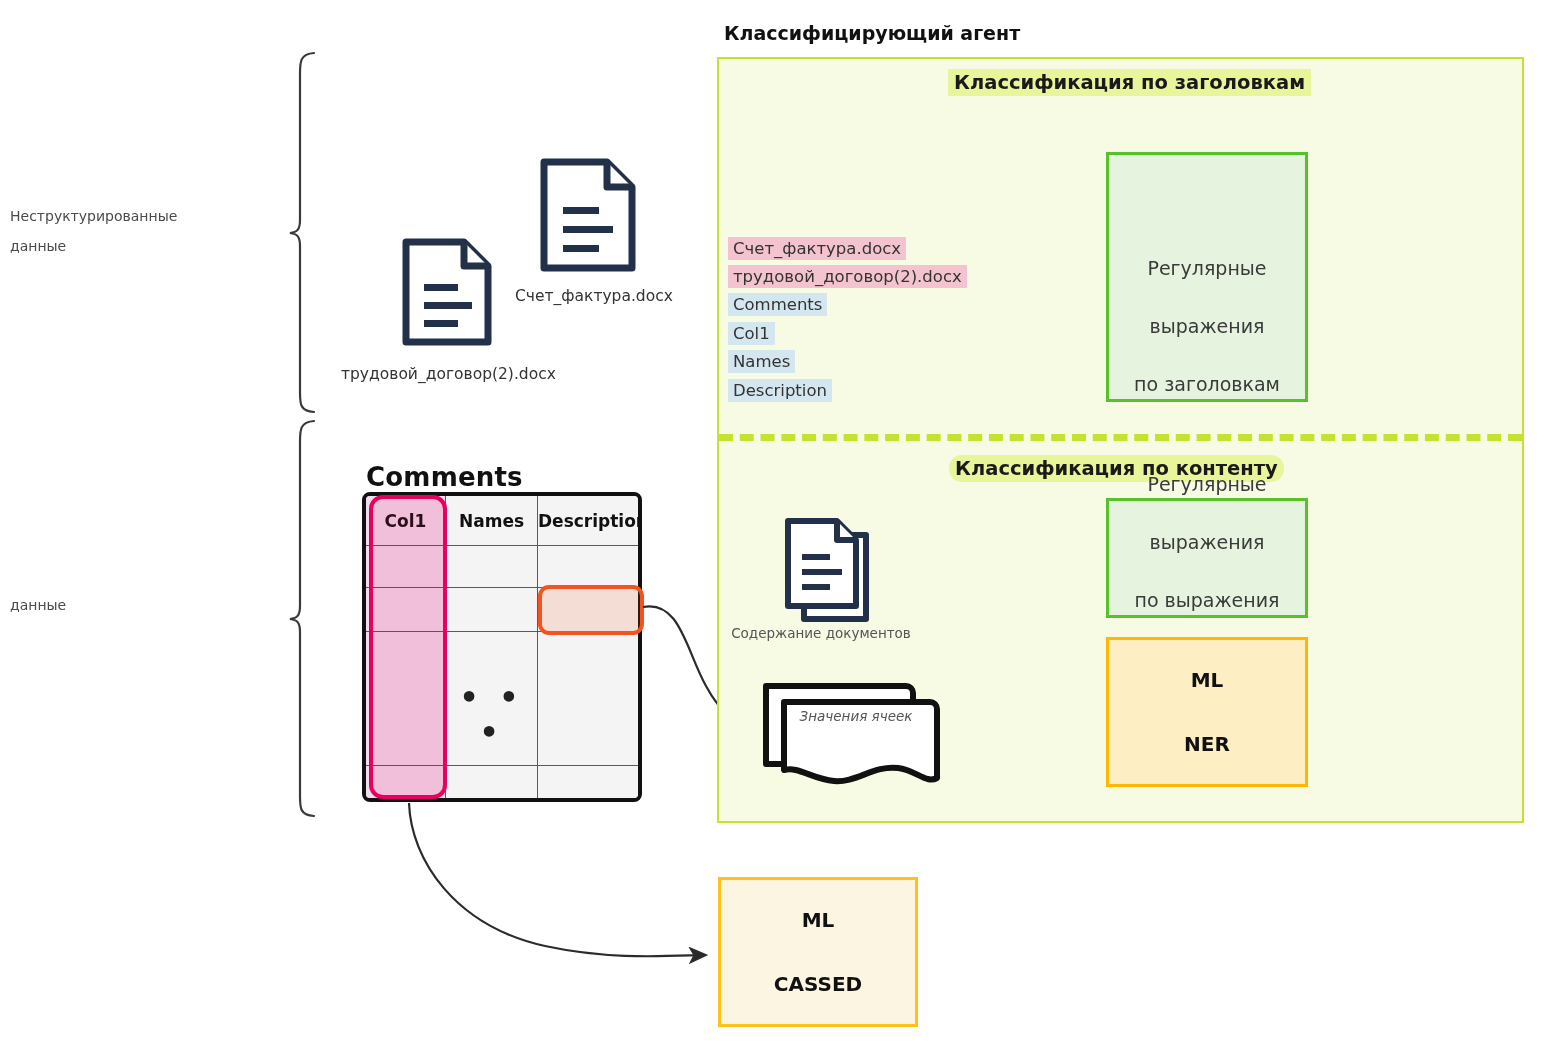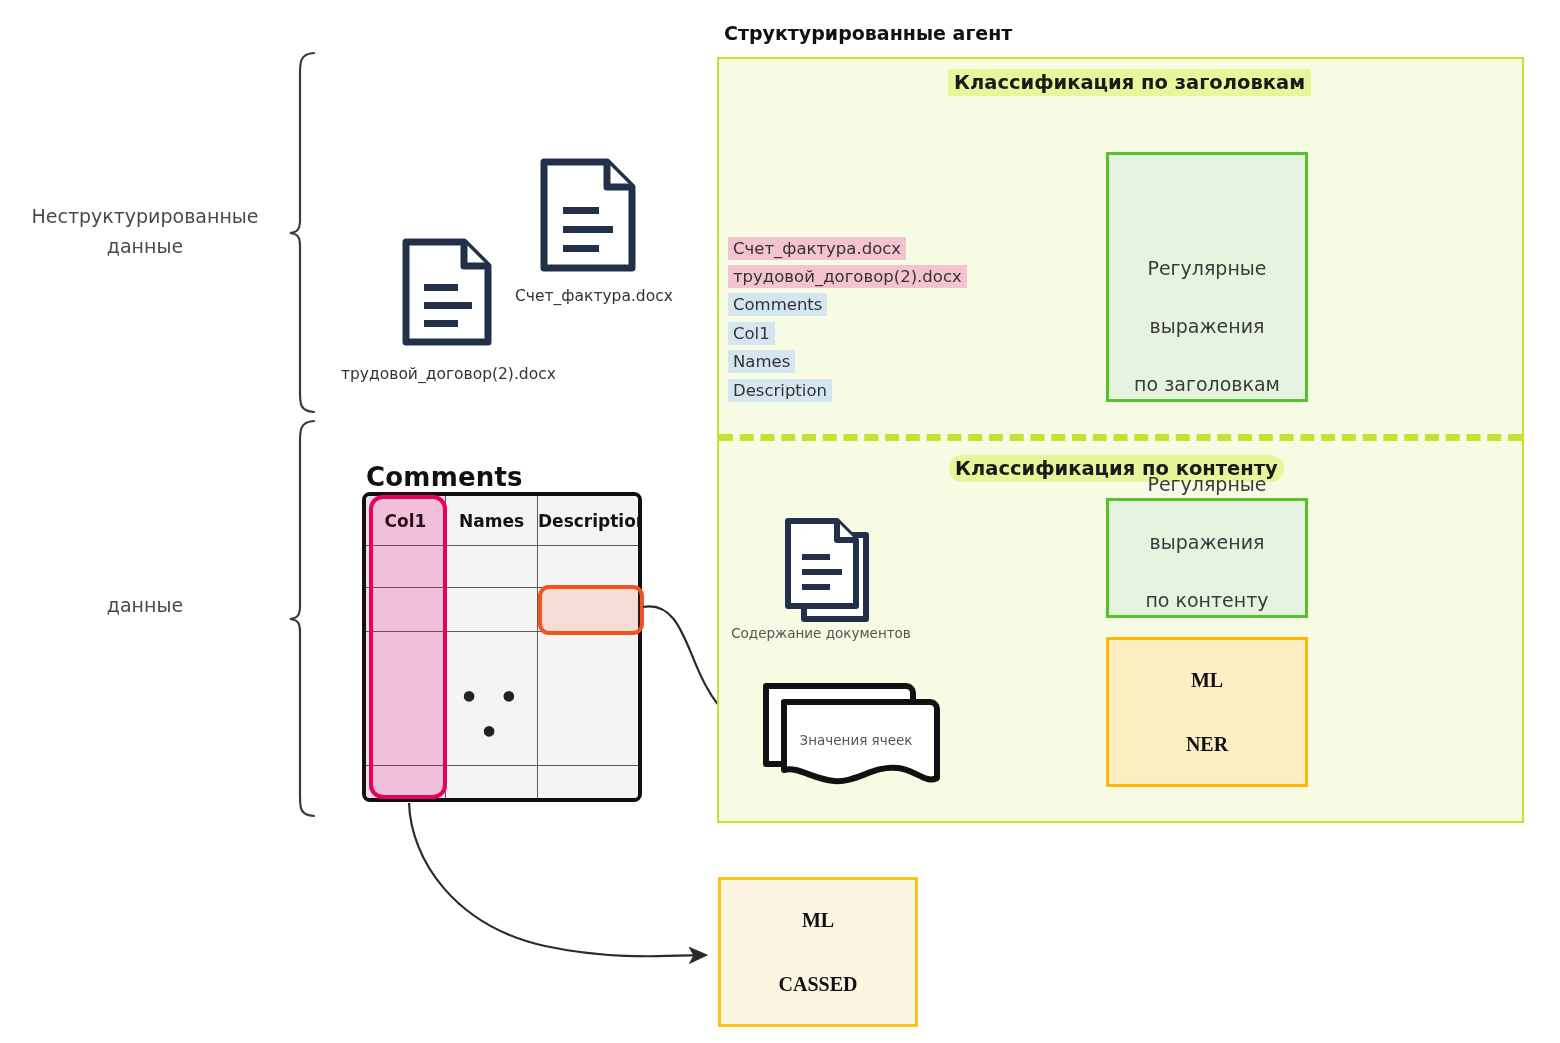--- a/index.html
+++ b/index.html
@@ -209,7 +209,7 @@
   <path d="M14 3 C16 60 60 126 150 146 C215 160 270 156 310 155" fill="none" stroke="#2b2b2b" stroke-width="2.2" marker-end="url(#ah2)"></path>
 </svg>
 
-<div class="agent-title" style="left:724px;top:22px;">Структурированные агент</div>
+<div class="agent-title" style="left:724px;top:22px;">Классифицирующий агент</div>
 
 <div class="agent-box" style="left:717px;top:57px;width:807px;height:766px;"></div>
 

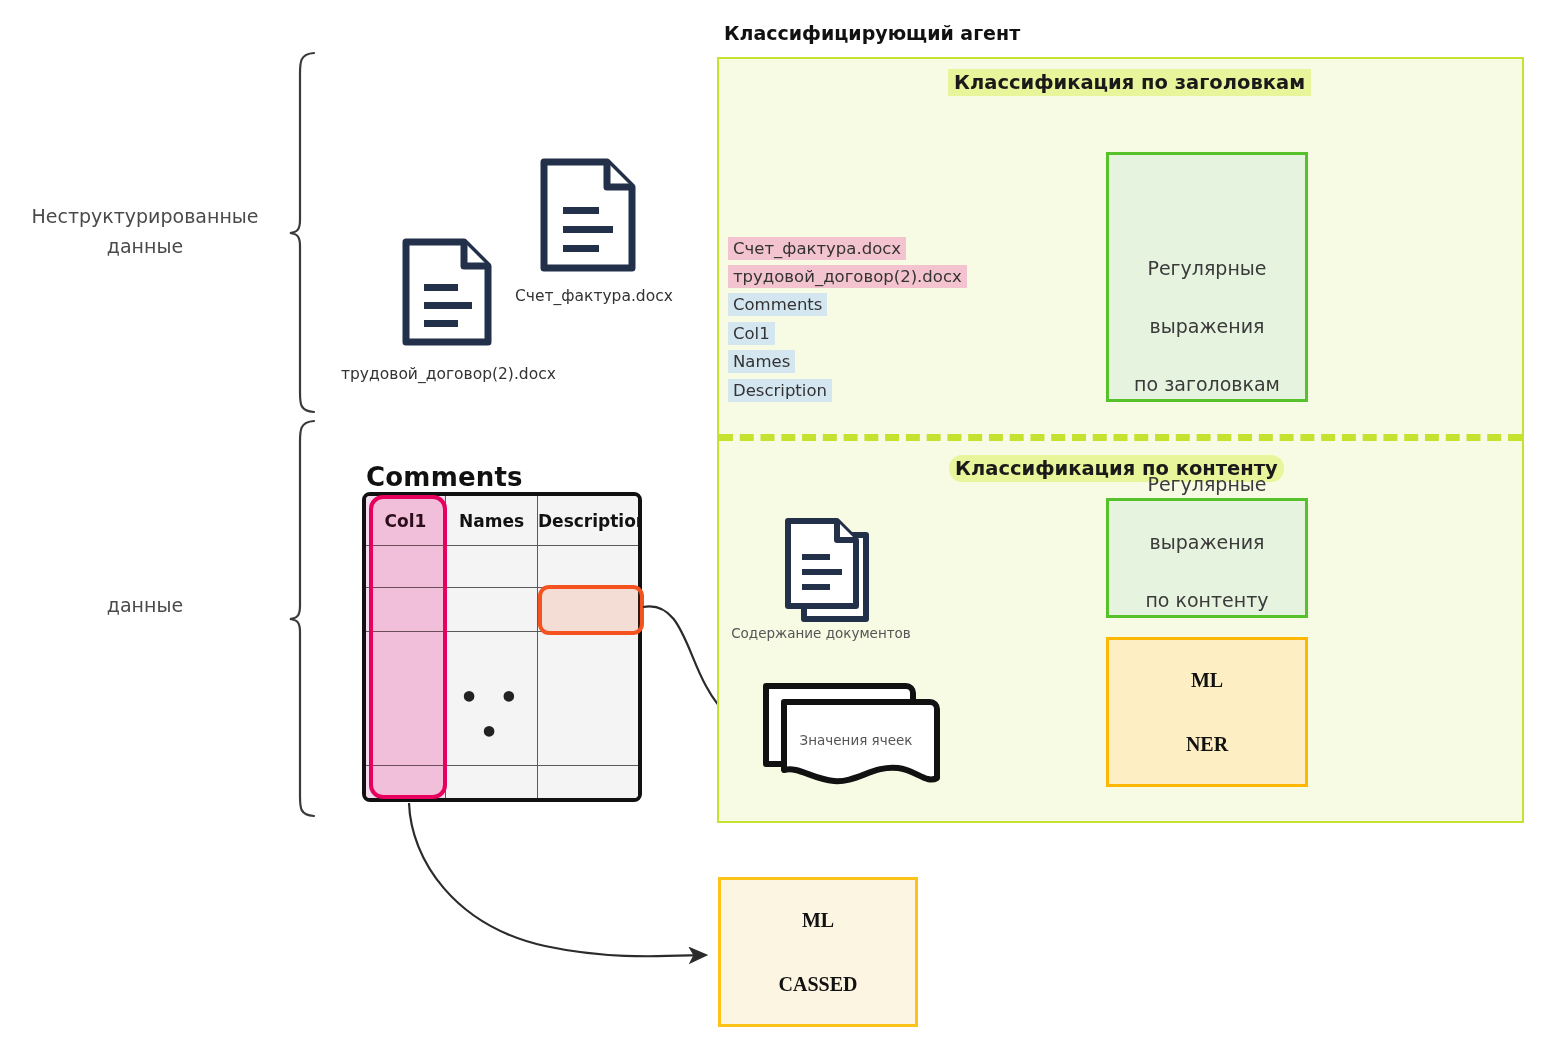--- a/index.html
+++ b/index.html
@@ -16,8 +16,8 @@
 
   
   .side-label{
-    position:absolute;text-align:center;
-    font-size:19px;line-height:30px;color:#4a4a4a;
+    position:absolute;
+    font-size:14px;line-height:30px;color:#4a4a4a;
     font-family:"DejaVu Sans","Liberation Sans",sans-serif;
   }
 

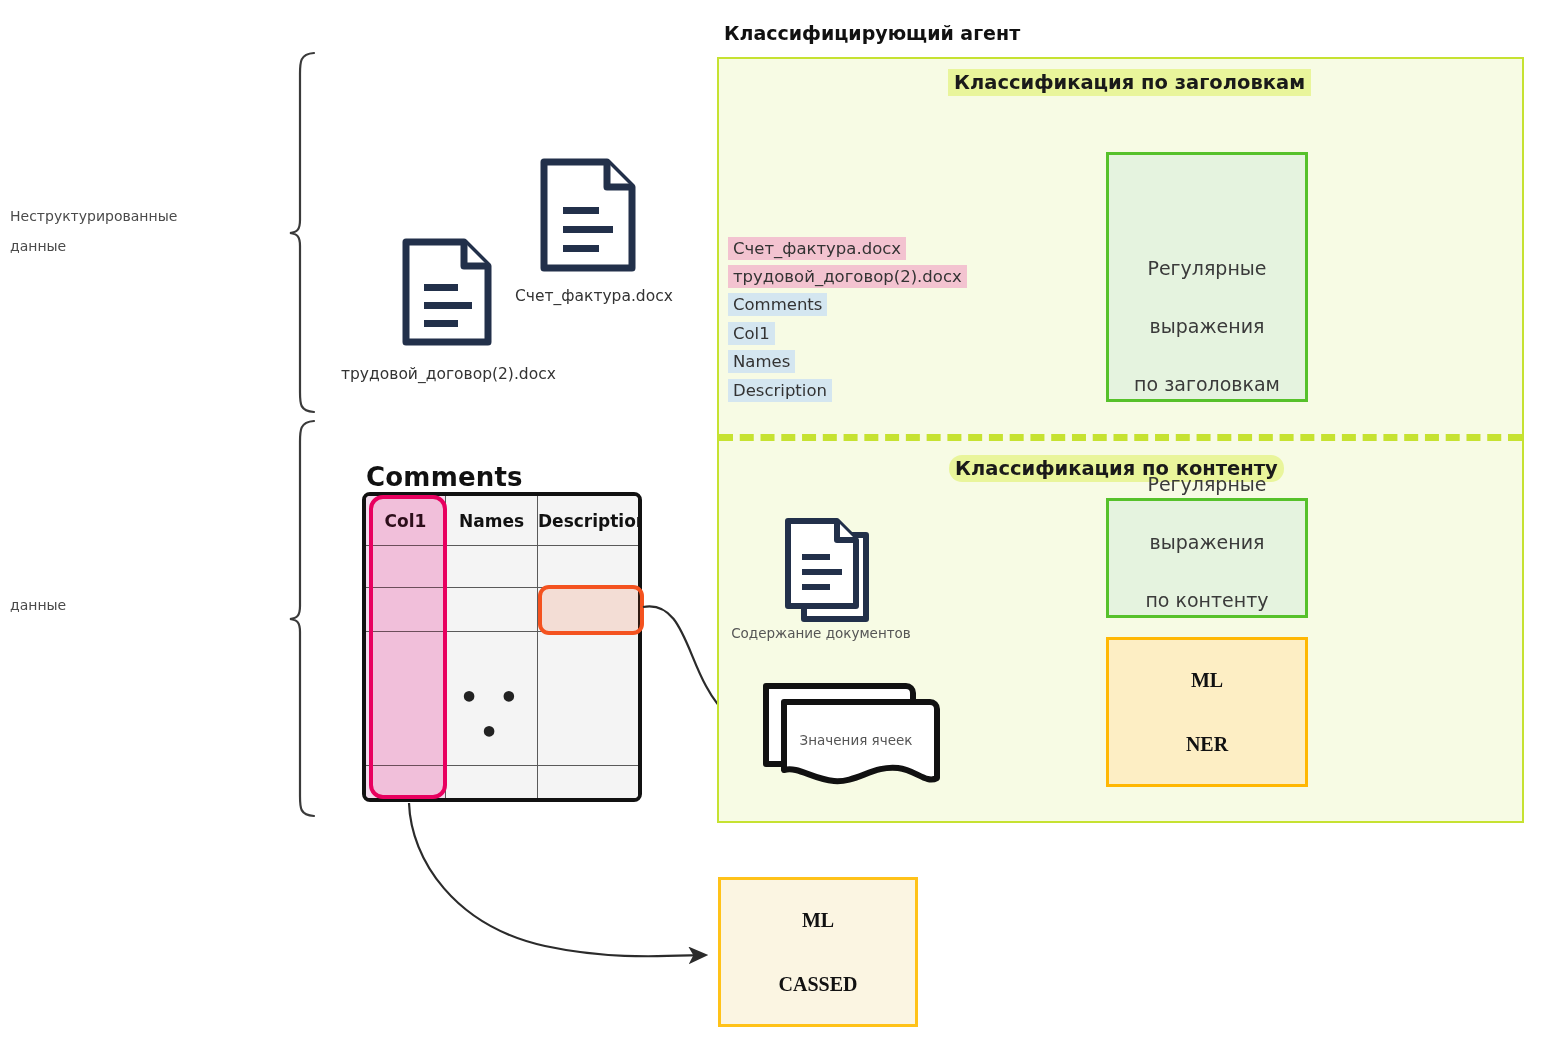--- a/index.html
+++ b/index.html
@@ -254,7 +254,7 @@
   <span>
     <span>Регулярные</span><br>
     <span>выражения</span><br>
-    <span>по контенту</span>
+    <span>по выражения</span>
   </span>
 </div>
 

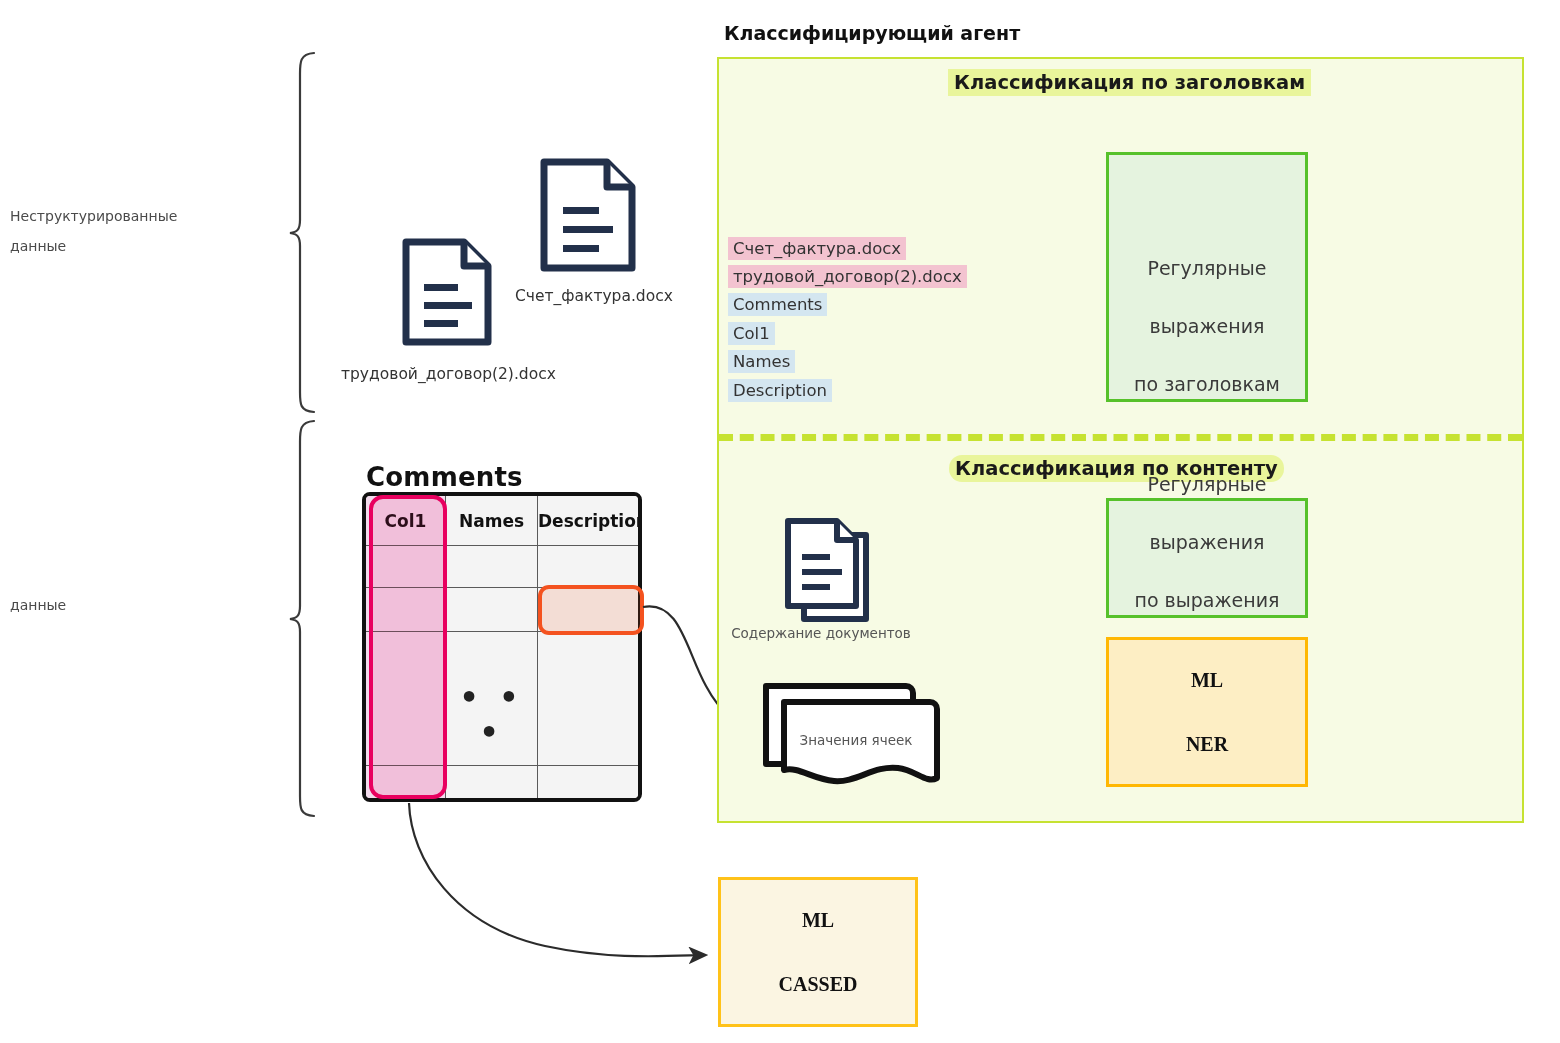--- a/index.html
+++ b/index.html
@@ -104,7 +104,7 @@
   }
   .obox span{
     display:block;text-align:center;font-size:20px;line-height:32px;
-    font-weight:bold;color:#111;font-family:Liberation Serif, serif;
+    font-weight:bold;color:#111;
   }
   .obox.plain{background:#fbf5e2;border-color:#ffc219;}
 

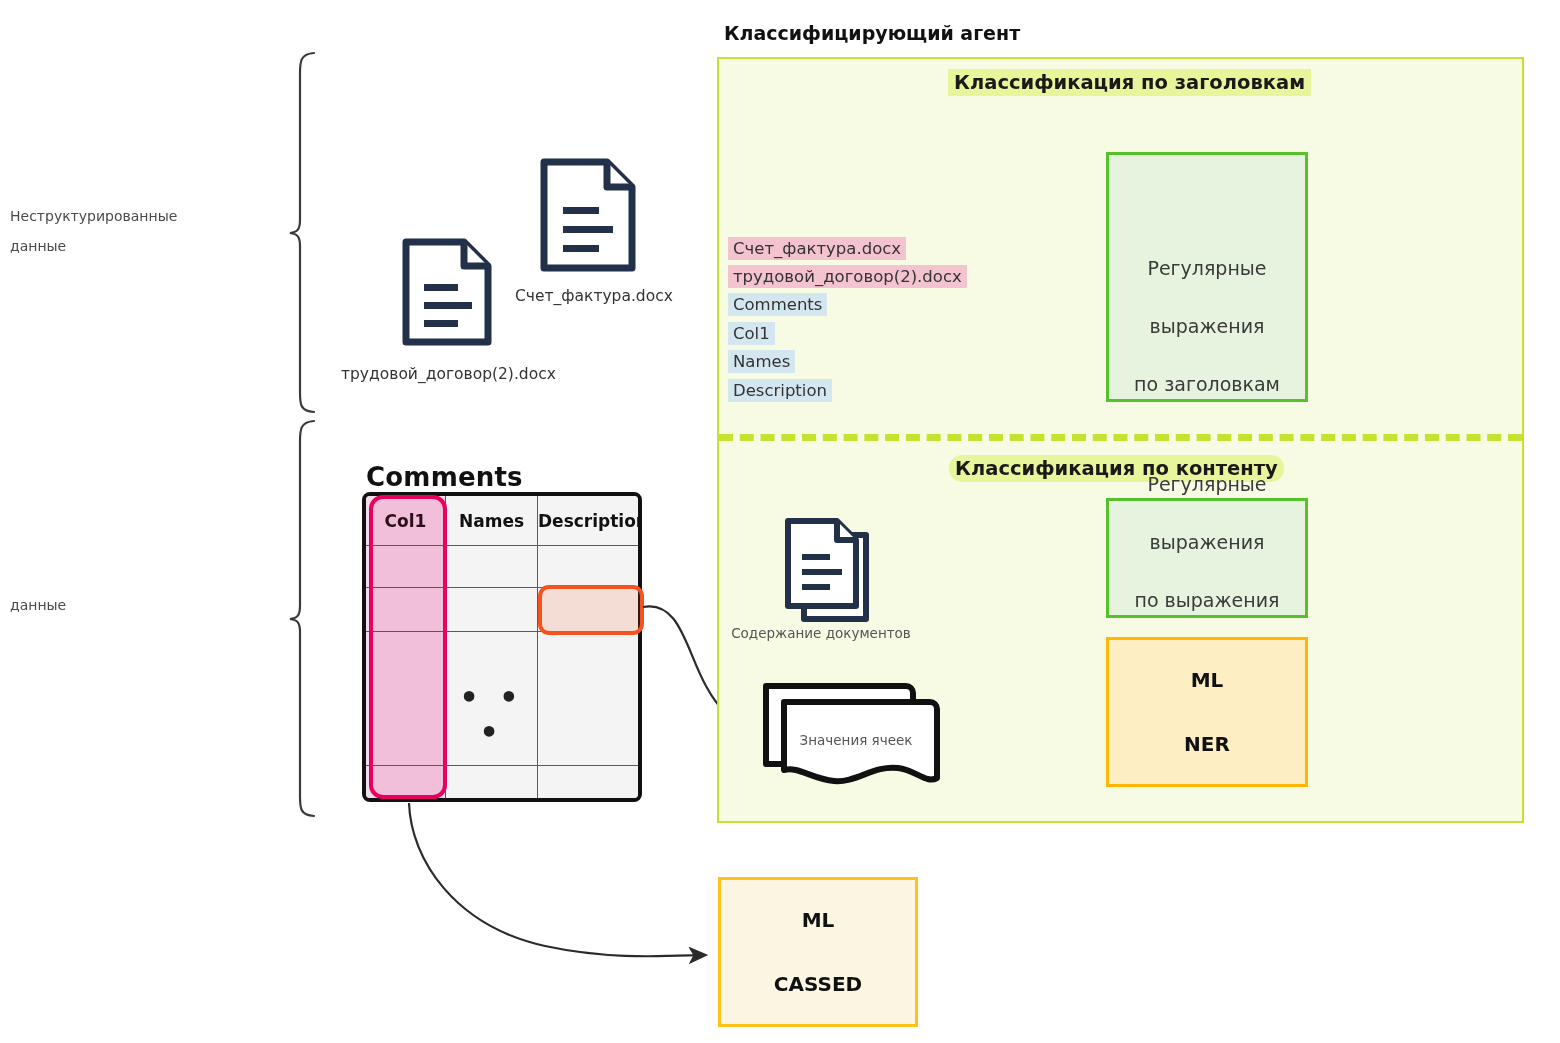--- a/index.html
+++ b/index.html
@@ -248,7 +248,7 @@
   <path d="M8 8 H148 C152 8 155 11 155 15 V86 H8 Z" fill="#ffffff" stroke="#111" stroke-width="6" stroke-linejoin="round"></path>
   <path d="M26 24 H172 C176 24 179 27 179 31 V100 C168 106 158 92 140 90 C116 87 98 105 76 103 C54 101 40 88 26 92 Z" fill="#ffffff" stroke="#111" stroke-width="6" stroke-linejoin="round" stroke-linecap="round"></path>
 </svg>
-<div class="cap cap-center" style="left:786px;top:732px;width:140px;">Значения ячеек</div>
+<div class="cap cap-center" style="left:786px;top:708px;width:140px;font-style:italic;">Значения ячеек</div>
 
 <div class="gbox" style="left:1106px;top:498px;width:202px;height:120px;">
   <span>

